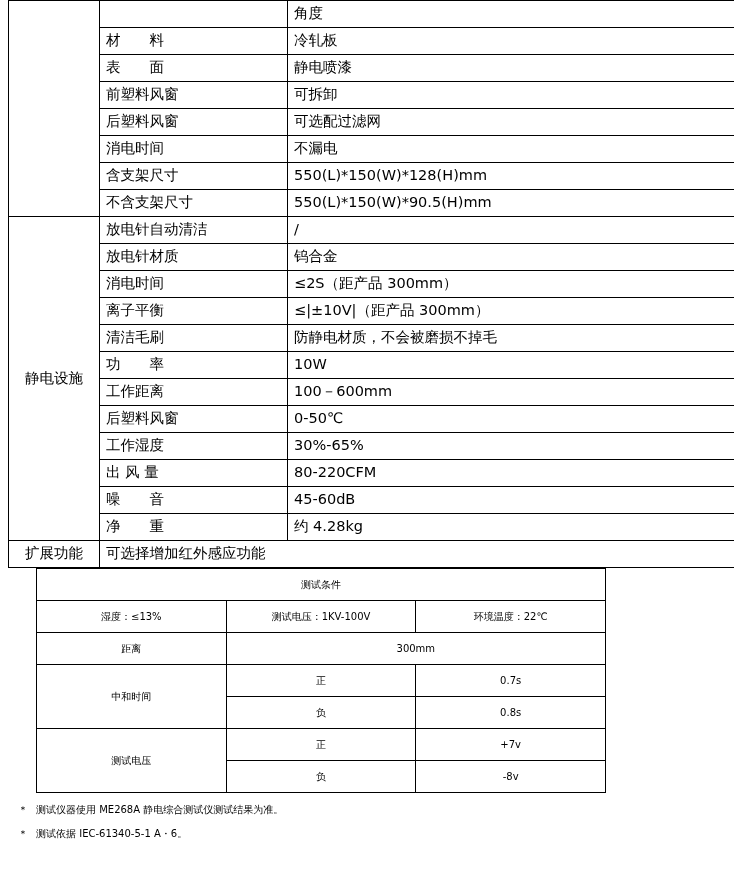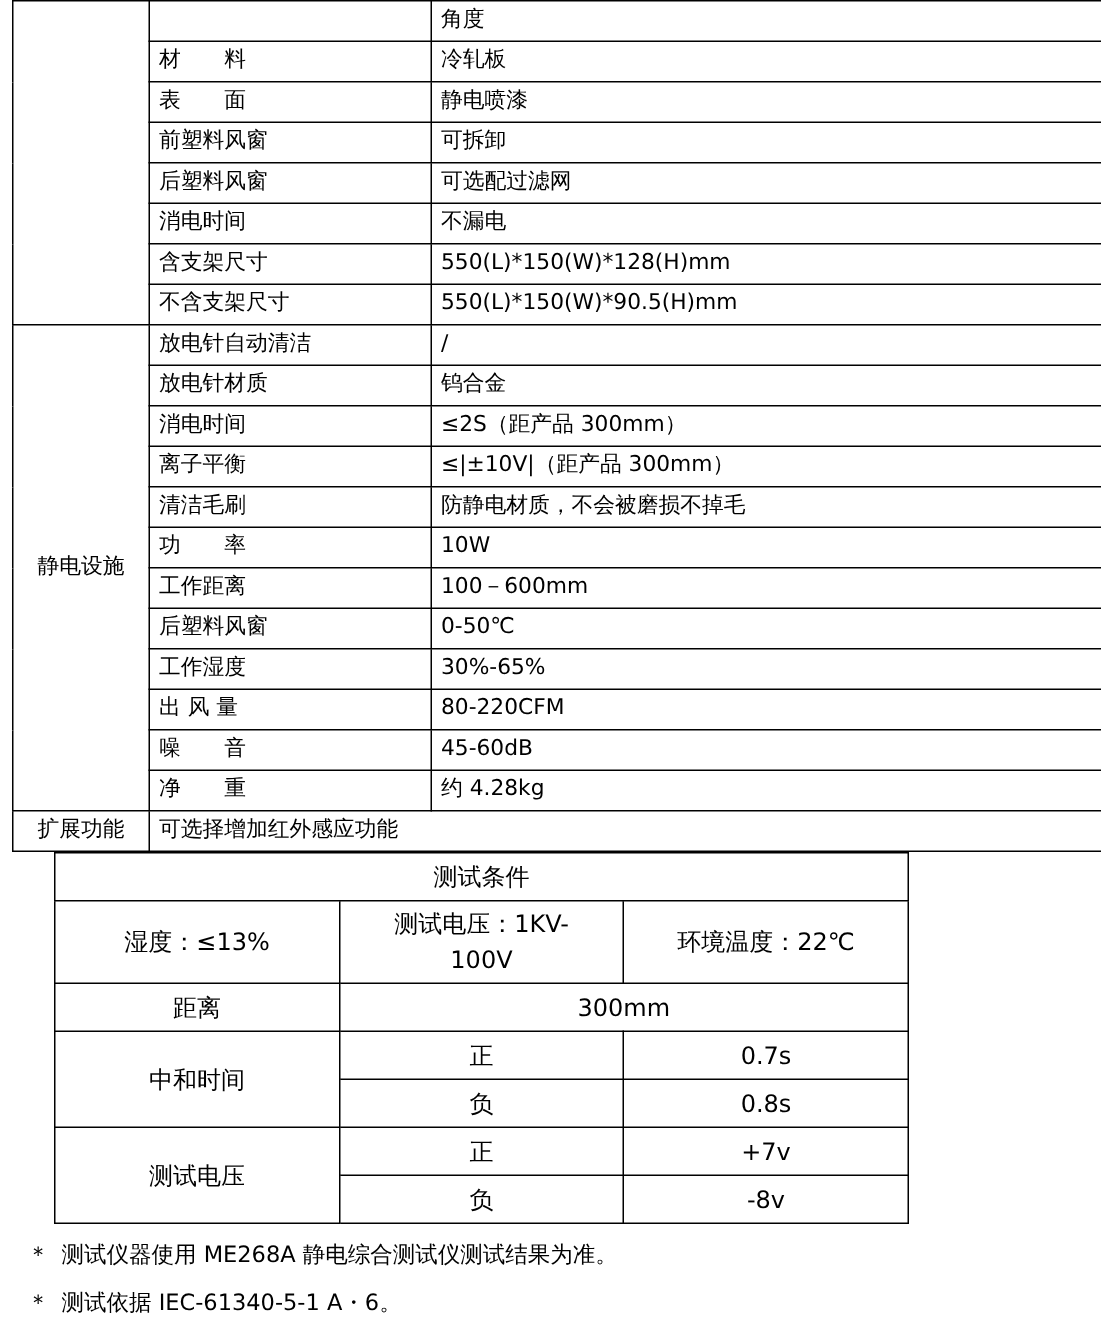--- a/index.html
+++ b/index.html
@@ -74,7 +74,7 @@
   table.result td {
     border: 1px solid #000;
     padding: 3px 17px;
-    font-size: 16px;
+    font-size: 10px;
     line-height: 1.5;
     text-align: center;
     height: 25px;

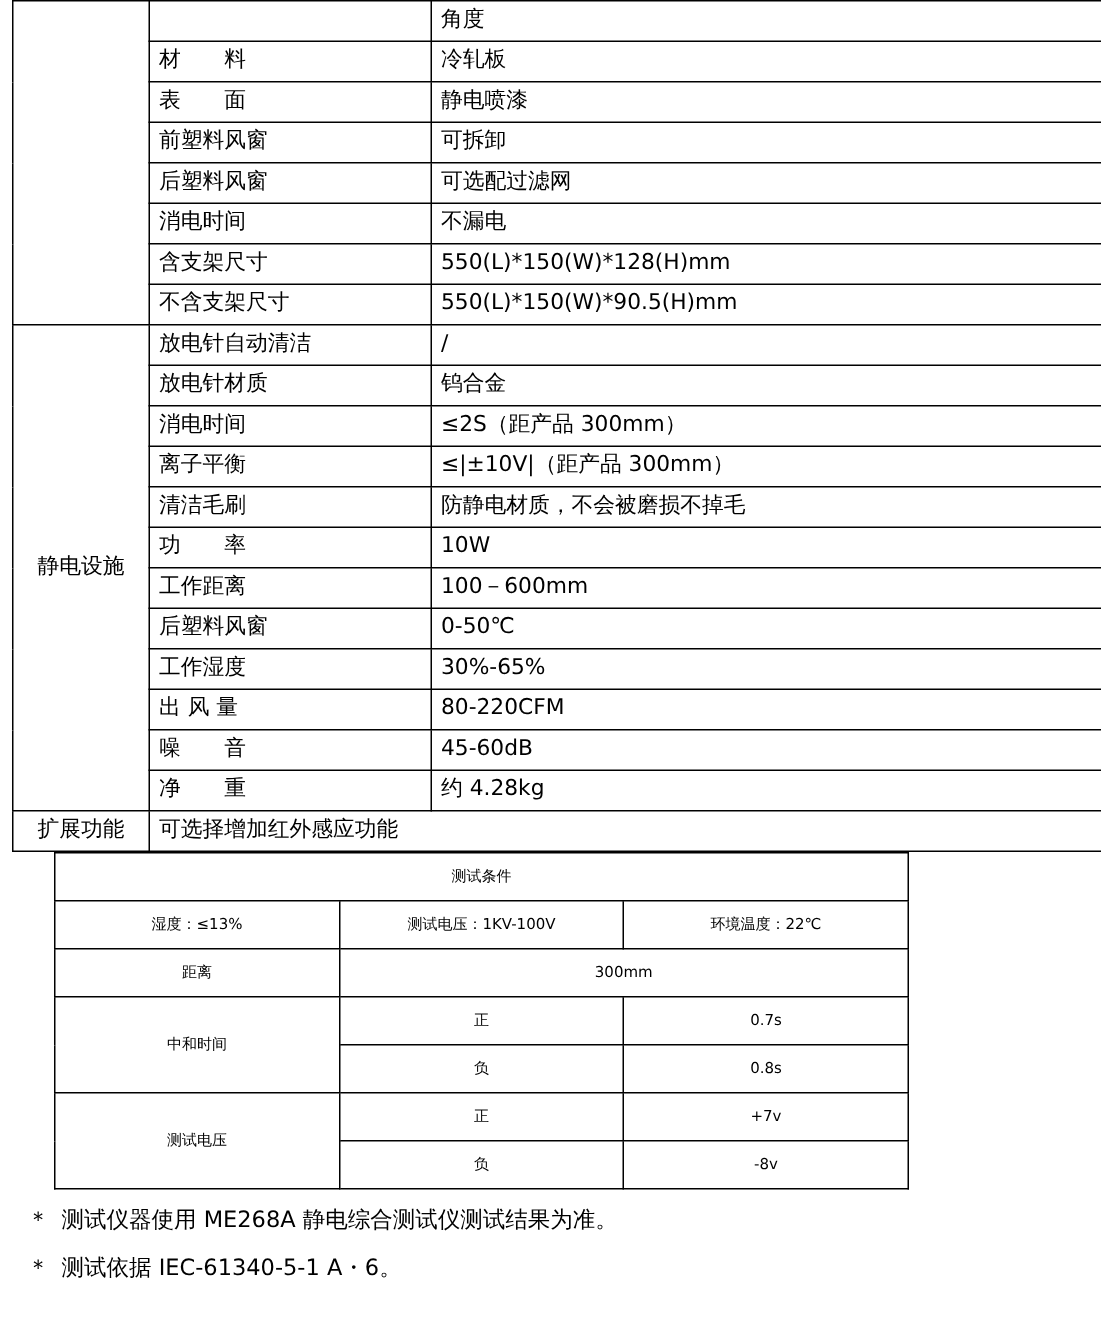--- a/index.html
+++ b/index.html
@@ -82,7 +82,7 @@
 
   
   .note {
-    font-size: 15px;
+    font-size: 10px;
     margin: 9px 0 0 10px;
     line-height: 1.5;
   }

